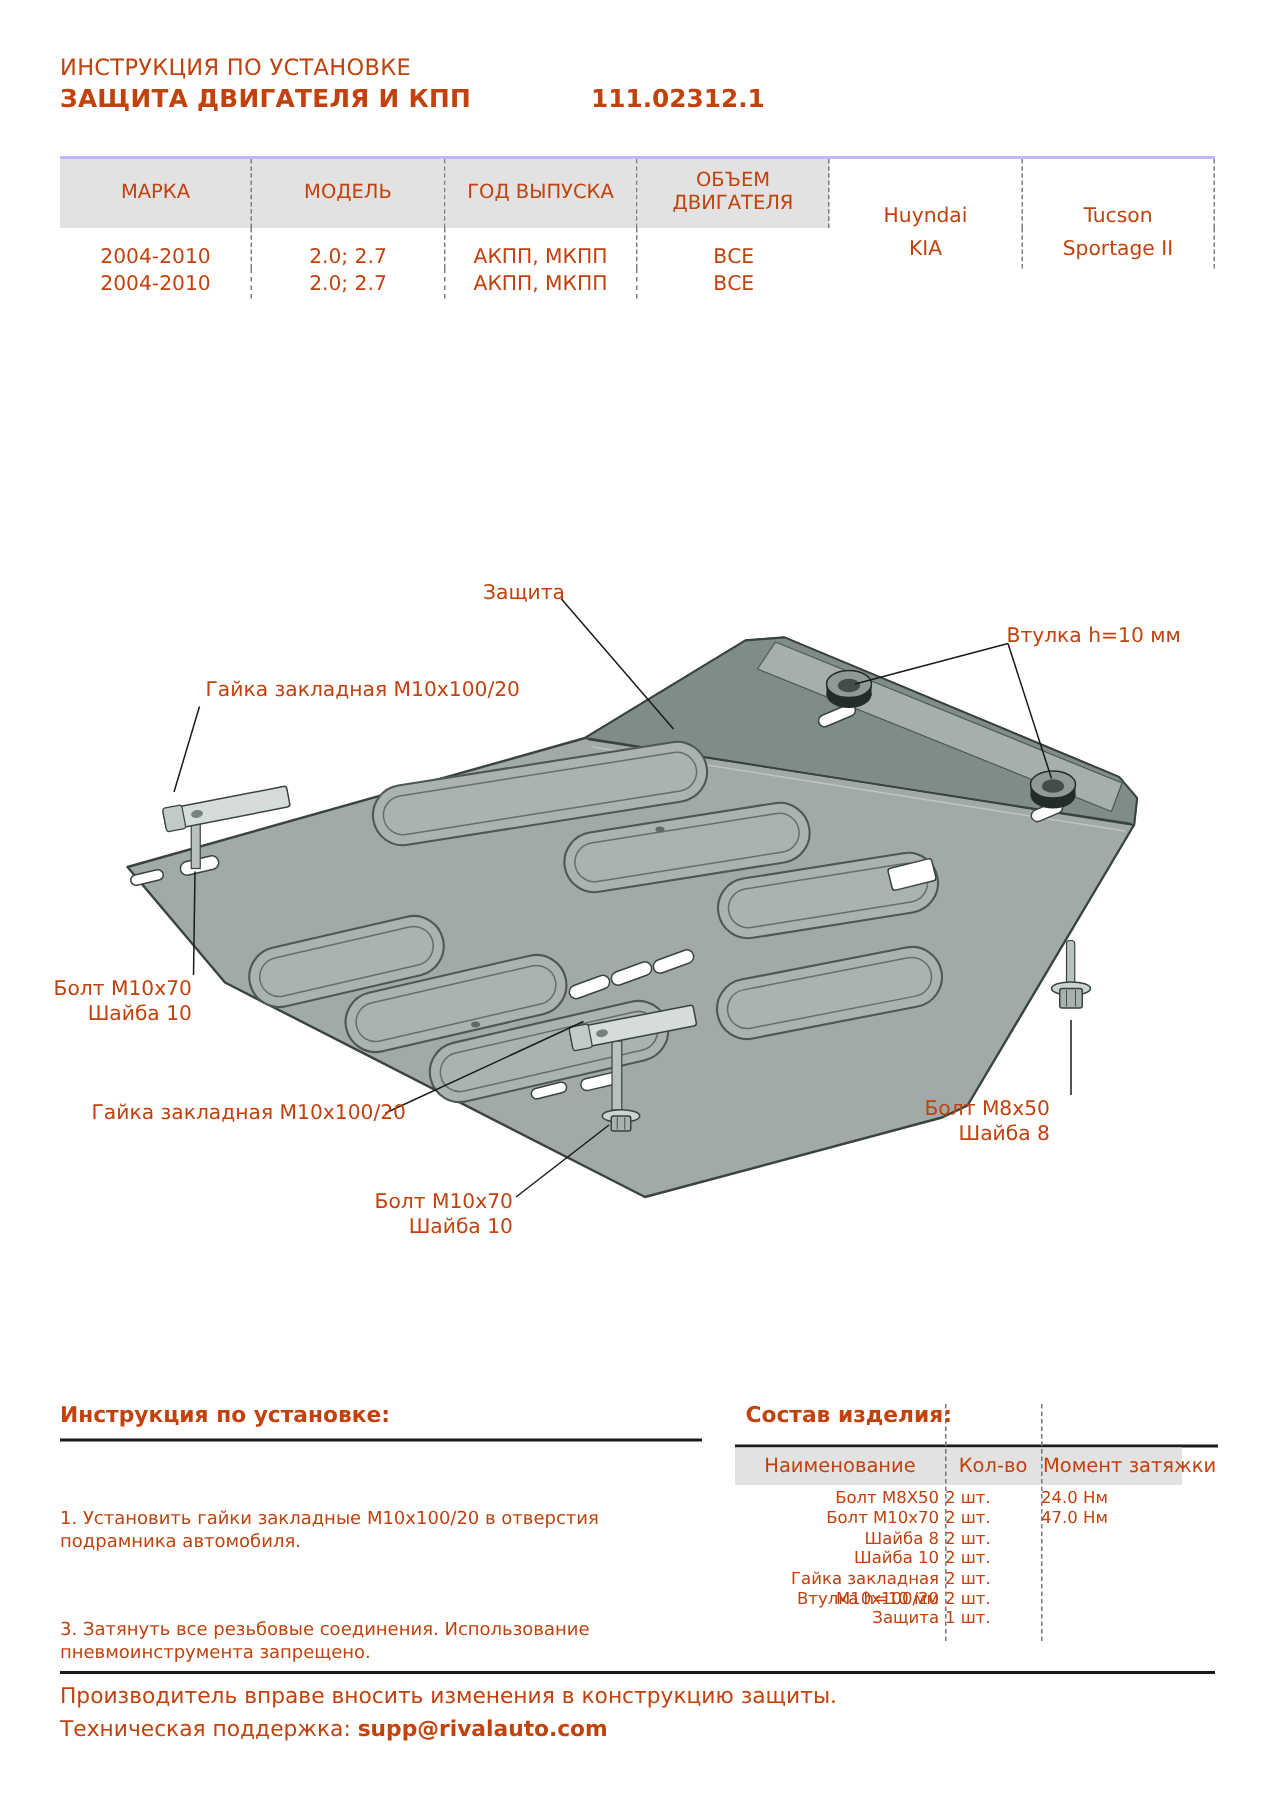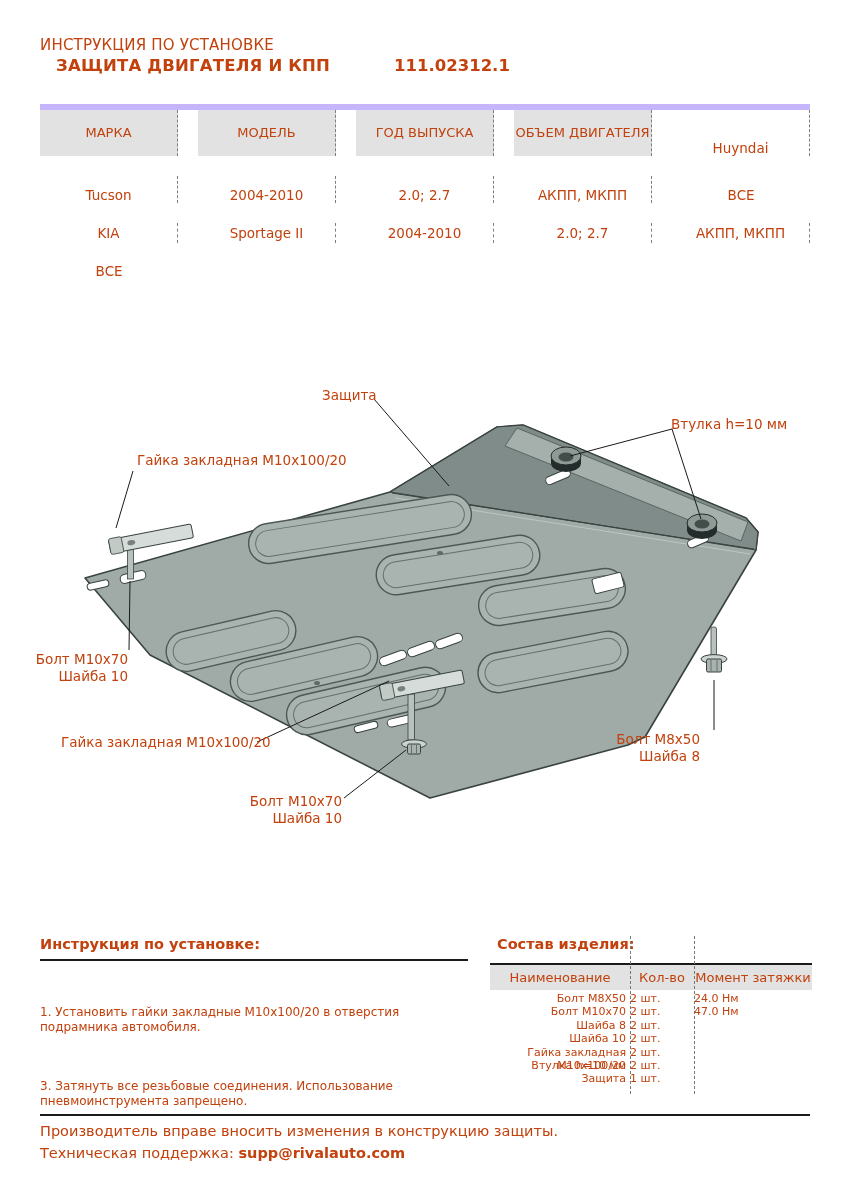--- a/index.html
+++ b/index.html
@@ -9,7 +9,7 @@
 
   
   .h1{left:40px;top:36px;font-size:15px;letter-spacing:.2px;}
-  .h2{left:56px;top:56px;font-size:16.5px;font-weight:bold;letter-spacing:.2px;}
+  .h2{left:40px;top:56px;font-size:16.5px;font-weight:bold;letter-spacing:.2px;}
   .pn{left:394px;top:56px;font-size:16.5px;font-weight:bold;}
 
   

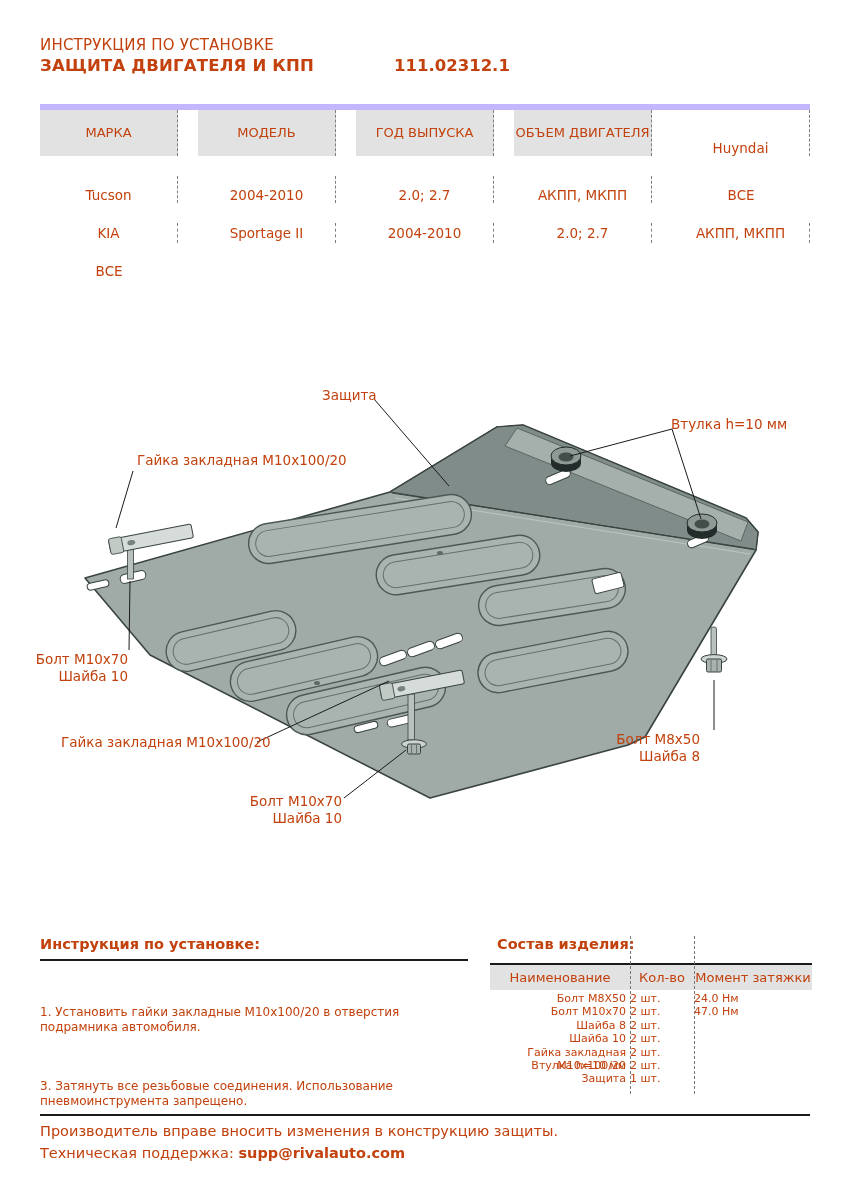--- a/index.html
+++ b/index.html
@@ -14,8 +14,8 @@
 
   
   .vehicle-table{position:absolute;left:40px;top:104px;width:770px;
-    border-top:6px solid #c4b5fd;display:grid;
-    grid-template-columns:repeat(5,1fr);grid-template-rows:46px 27px 20px;gap:20px;}
+    border-top:2px solid #c4b5fd;display:grid;
+    grid-template-columns:repeat(6,1fr);grid-template-rows:46px 27px 20px;}
   .vcell{display:flex;justify-content:center;text-align:center;}
   .vhead{background:#e2e2e2;align-items:center;font-size:13px;line-height:1.12;}
   .vtd{font-size:13.5px;}

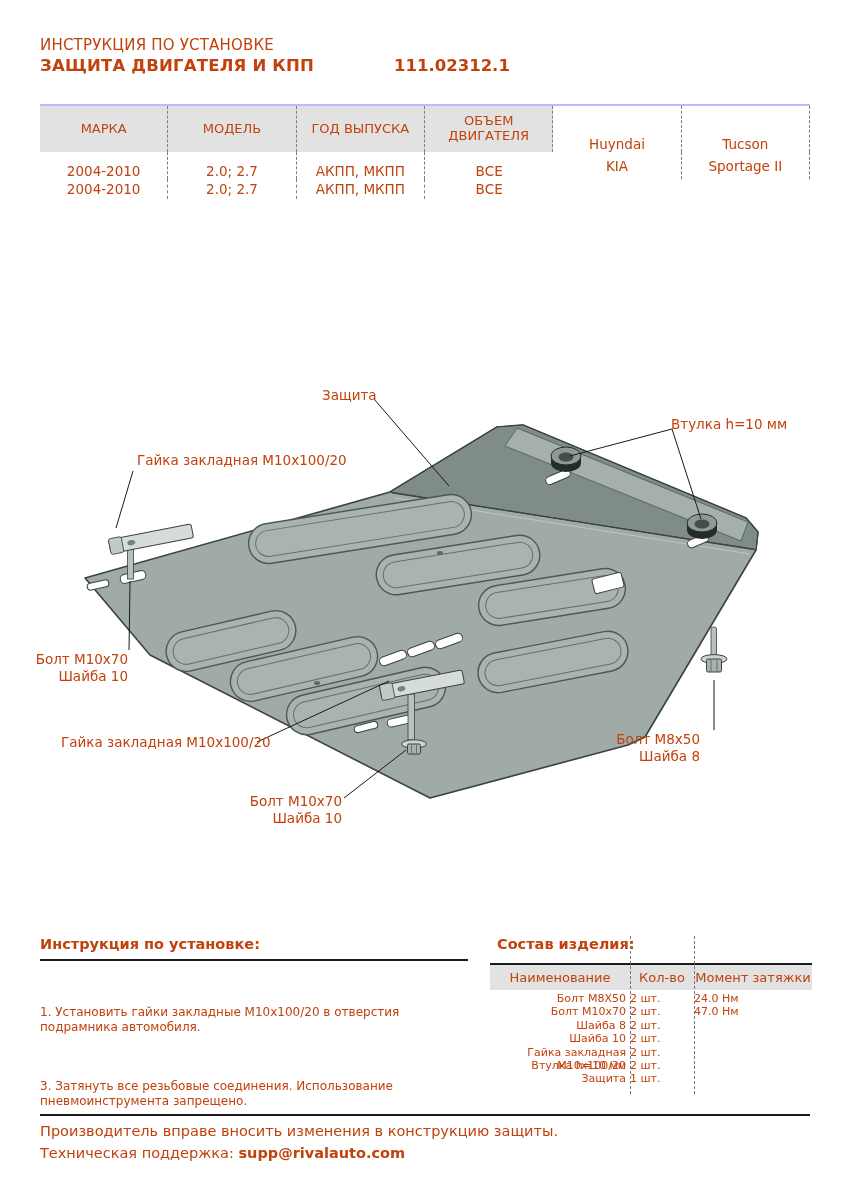--- a/index.html
+++ b/index.html
@@ -37,7 +37,7 @@
   .comp{position:absolute;left:490px;top:936px;width:322px;height:158px;}
   .comp-title{font-weight:bold;font-size:14.5px;padding-left:7px;}
   .comp-divider{position:absolute;left:0;top:27px;width:322px;height:2px;background:#1a1a1a;}
-  .comp-head{position:absolute;left:0;top:29px;width:322px;height:25px;background:#e2e2e2;
+  .comp-head{position:absolute;left:0;top:29px;width:298px;height:25px;background:#e2e2e2;
     display:grid;grid-template-columns:140px 64px 118px;}
   .comp-head div{display:flex;align-items:center;justify-content:center;font-size:13px;}
   .comp-rows{position:absolute;left:0;top:56px;width:322px;}

